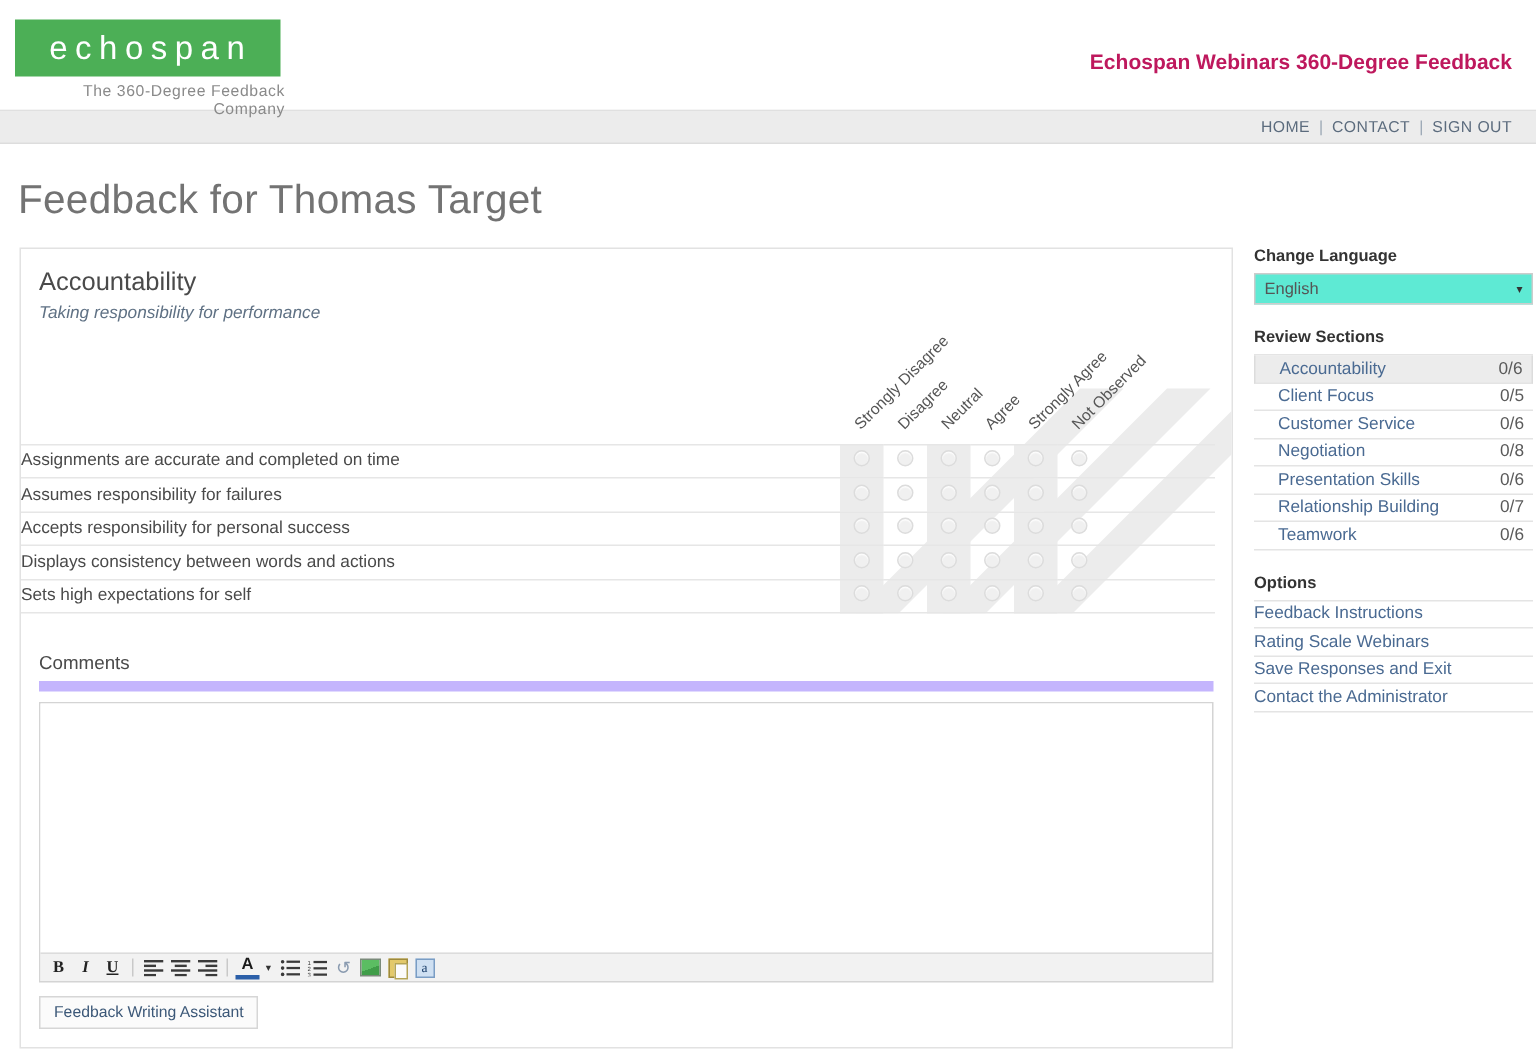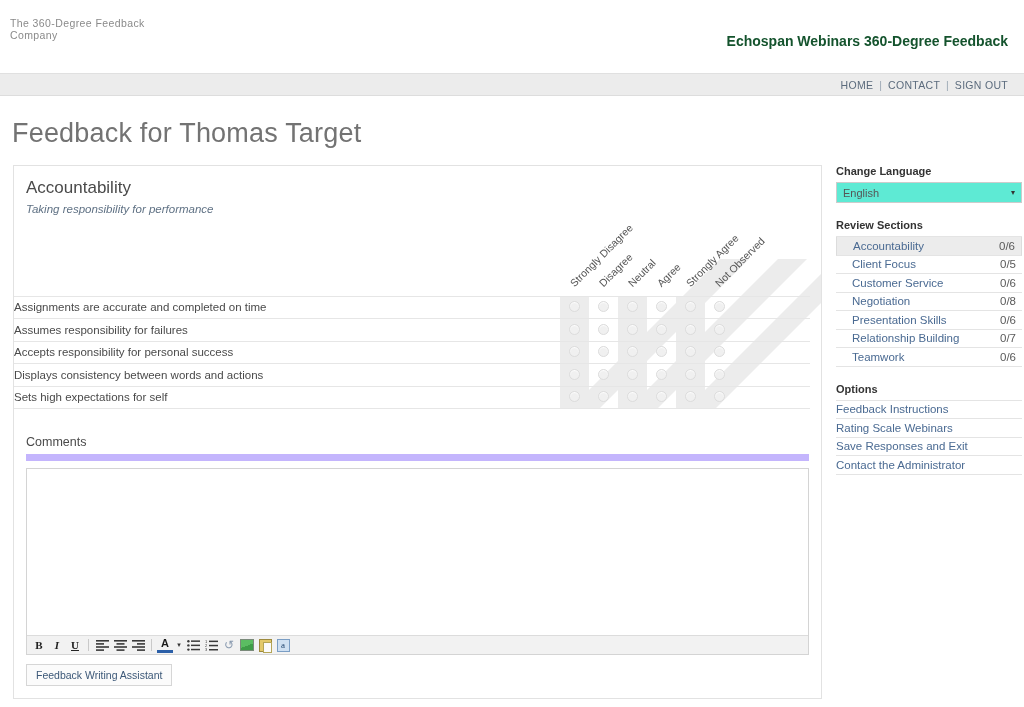--- a/index.html
+++ b/index.html
@@ -333,6 +333,9 @@
 
 <div class="header">
   <div class="logo-wrap">
+    <div class="logo-box">
+      <span class="logo-text">echospan</span>
+    </div>
     <div class="logo-tagline">The 360-Degree Feedback Company</div>
   </div>
   <div class="header-title">Echospan Webinars 360-Degree Feedback</div>

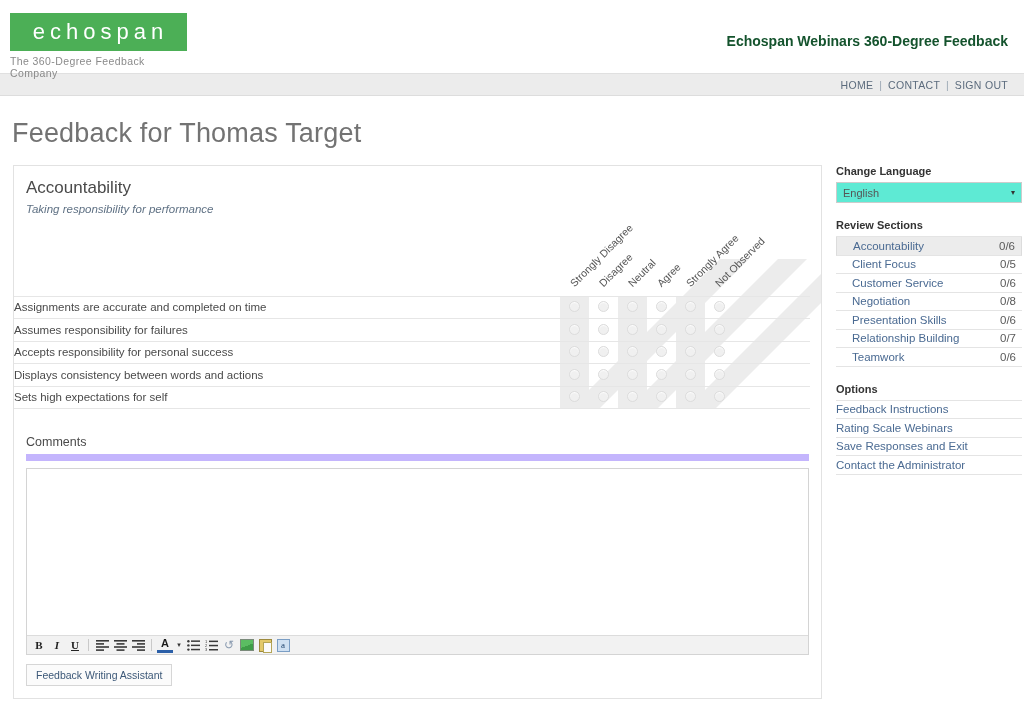--- a/index.html
+++ b/index.html
@@ -49,7 +49,7 @@
     right: 16px; top: 33px;
     font-size: 14px;
     font-weight: bold;
-    color: #14532d;
+    color: #be185d;
     margin-left: 28px;
   }
 

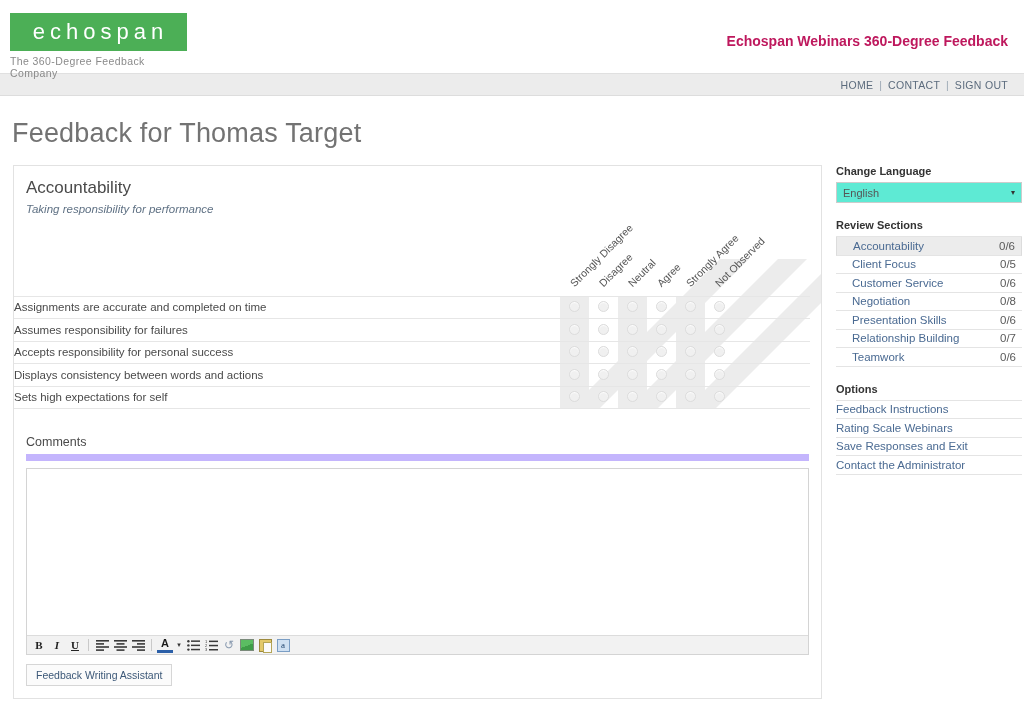--- a/index.html
+++ b/index.html
@@ -41,7 +41,7 @@
     font-size: 10.5px;
     color: #8a8a8a;
     letter-spacing: 0.4px;
-    text-align: left;
+    text-align: right;
     width: 180px;
   }
   .header-title {

